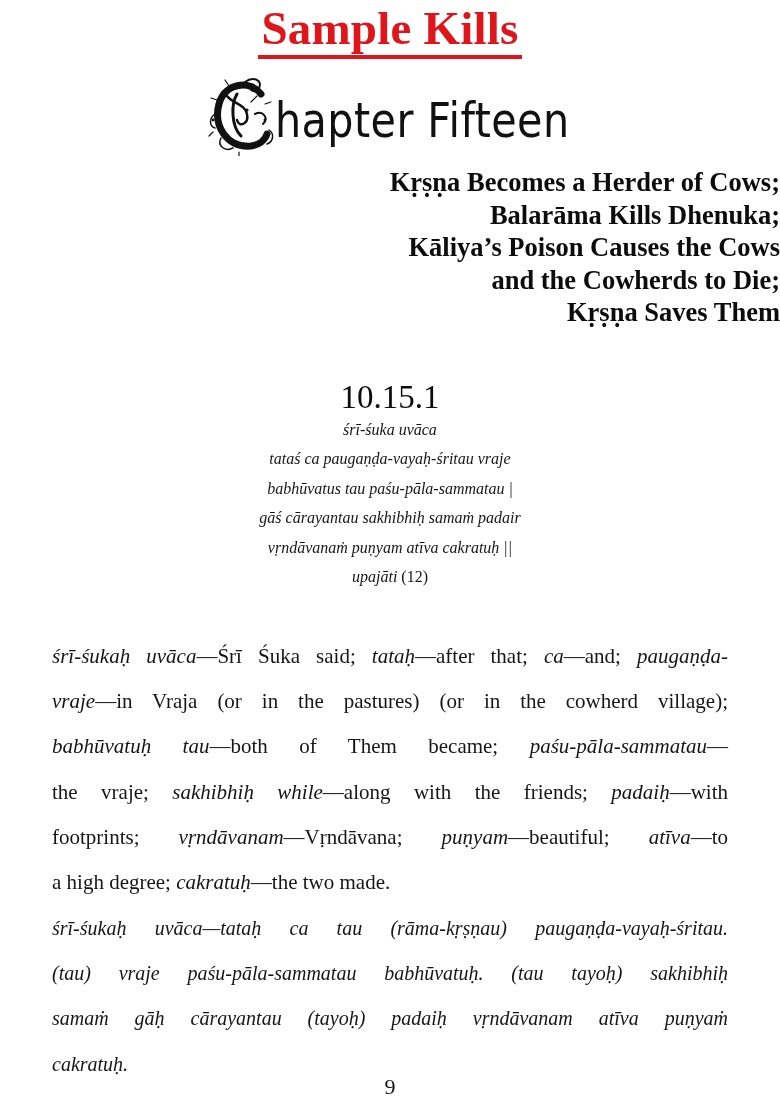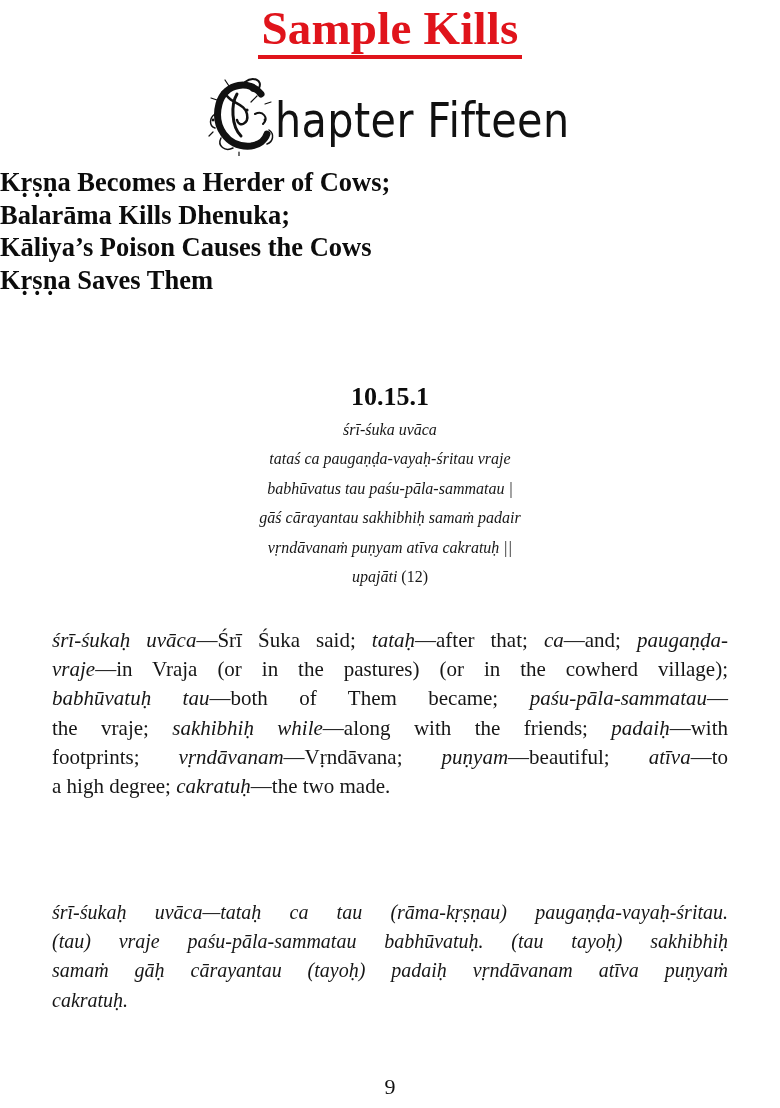--- a/index.html
+++ b/index.html
@@ -60,7 +60,7 @@
       position: absolute;
       left: 0; right: 0;
       top: 166px;
-      text-align: left;
+      text-align: right;
       font-family: "Liberation Serif", serif;
       font-weight: bold;
       font-size: 26.5px;

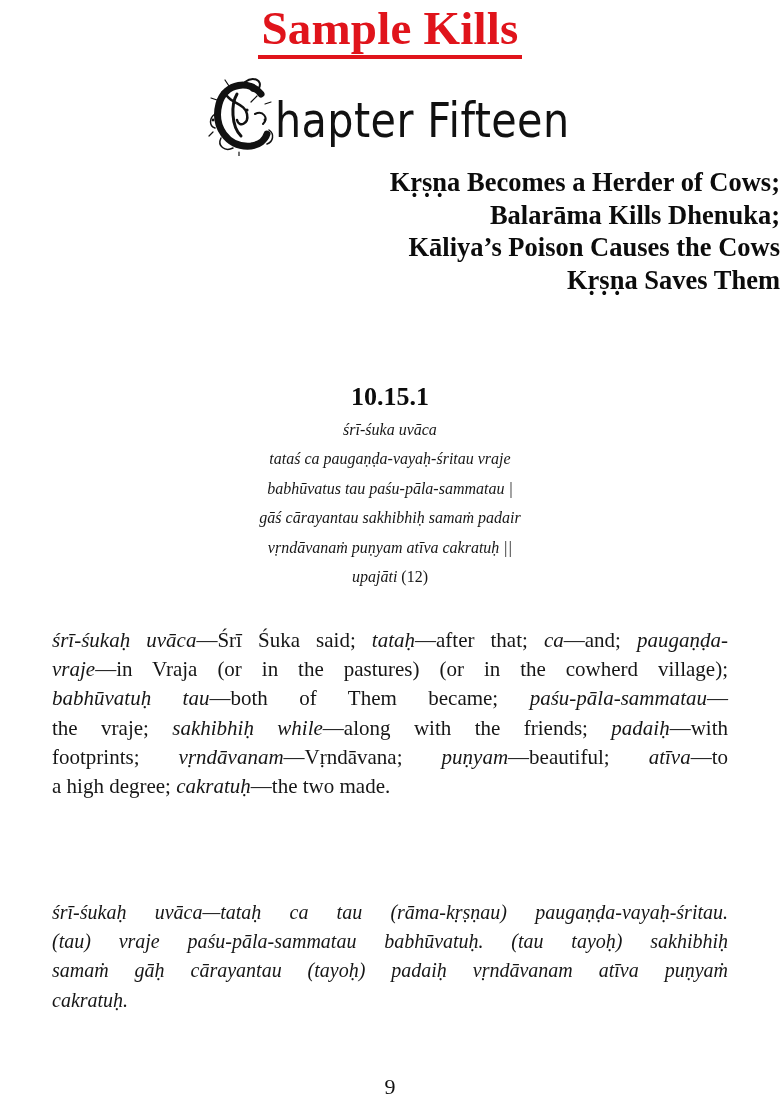--- a/index.html
+++ b/index.html
@@ -159,6 +159,7 @@
   <div>Kṛṣṇa Becomes a Herder of Cows;</div>
   <div>Balarāma Kills Dhenuka;</div>
   <div>Kāliya’s Poison Causes the Cows</div>
+  <div>and the Cowherds to Die;</div>
   <div>Kṛṣṇa Saves Them</div>
 </div>
 

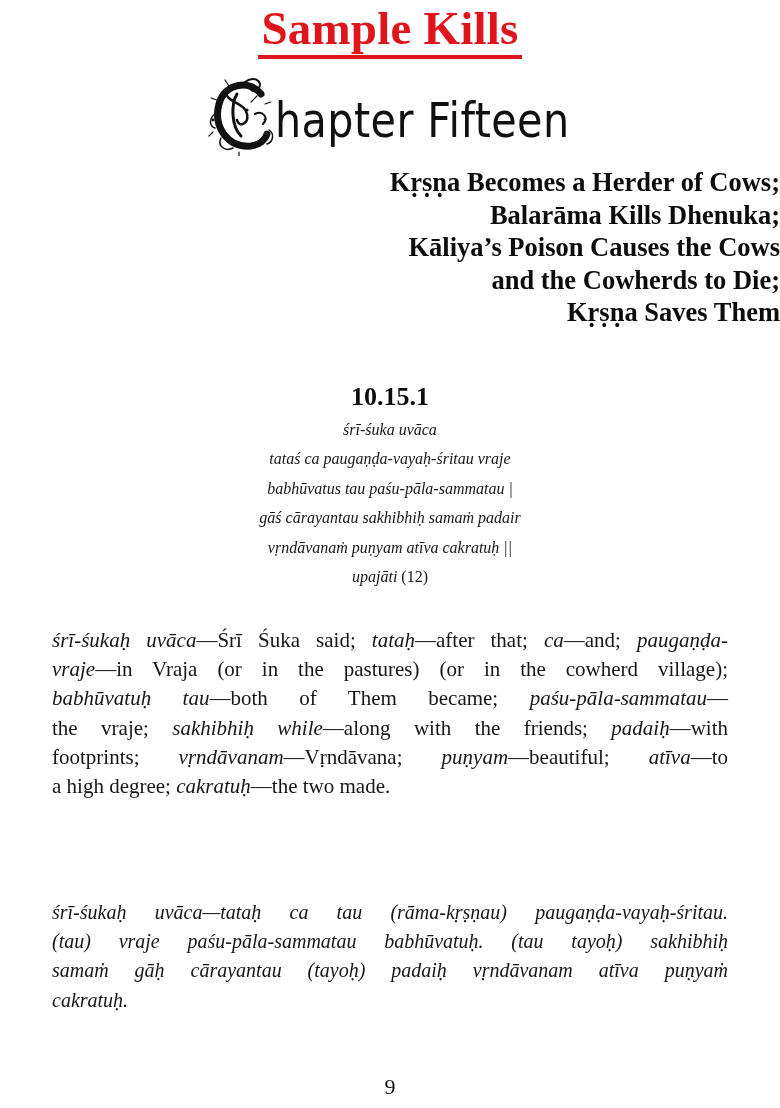--- a/index.html
+++ b/index.html
@@ -72,8 +72,8 @@
       left: 0; right: 0;
       top: 382px;
       text-align: center;
-      font-weight: bold;
-      font-size: 26px;
+      font-weight: normal;
+      font-size: 33px;
       line-height: 30px;
       color: #0c0c0c;
     }

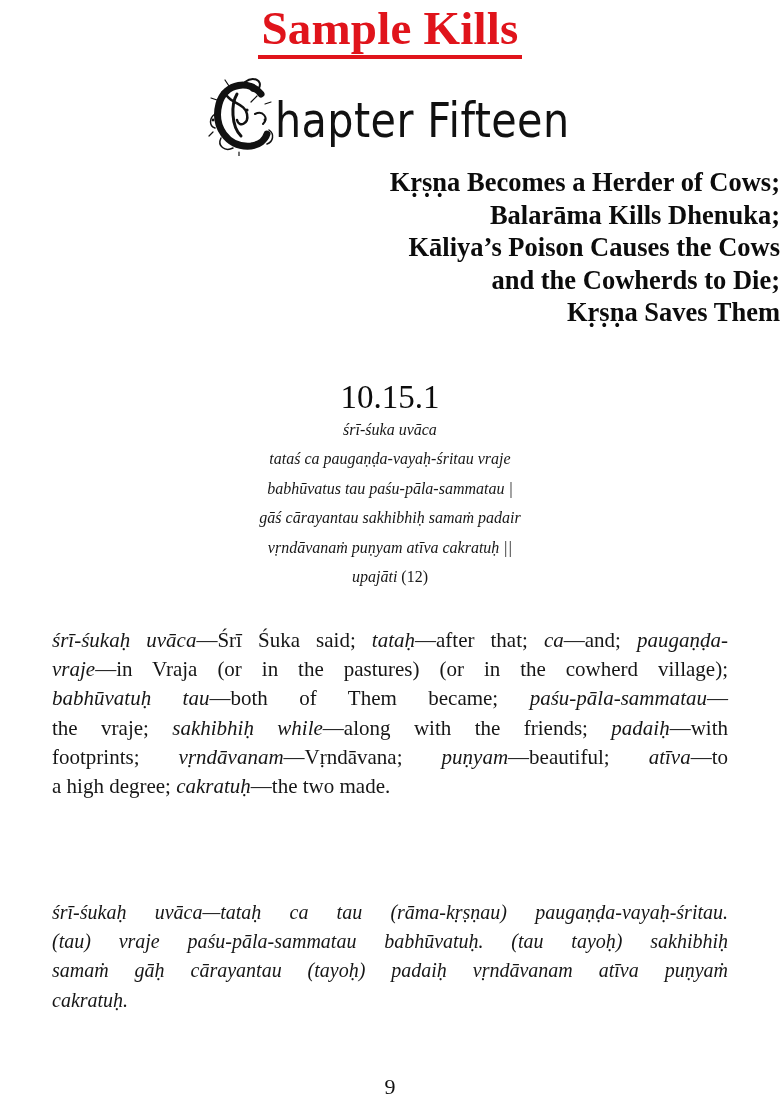--- a/index.html
+++ b/index.html
@@ -110,7 +110,7 @@
       color: #161616;
     }
     .synonyms i { font-style: italic; }
-    .line { display: block; text-align: justify; text-align-last: justify; }
+    .line { display: block; text-align: justify; text-align-last: justify; margin-top: 16px; }
     .line.last { text-align-last: left; }
     .page-number {
       position: absolute;

